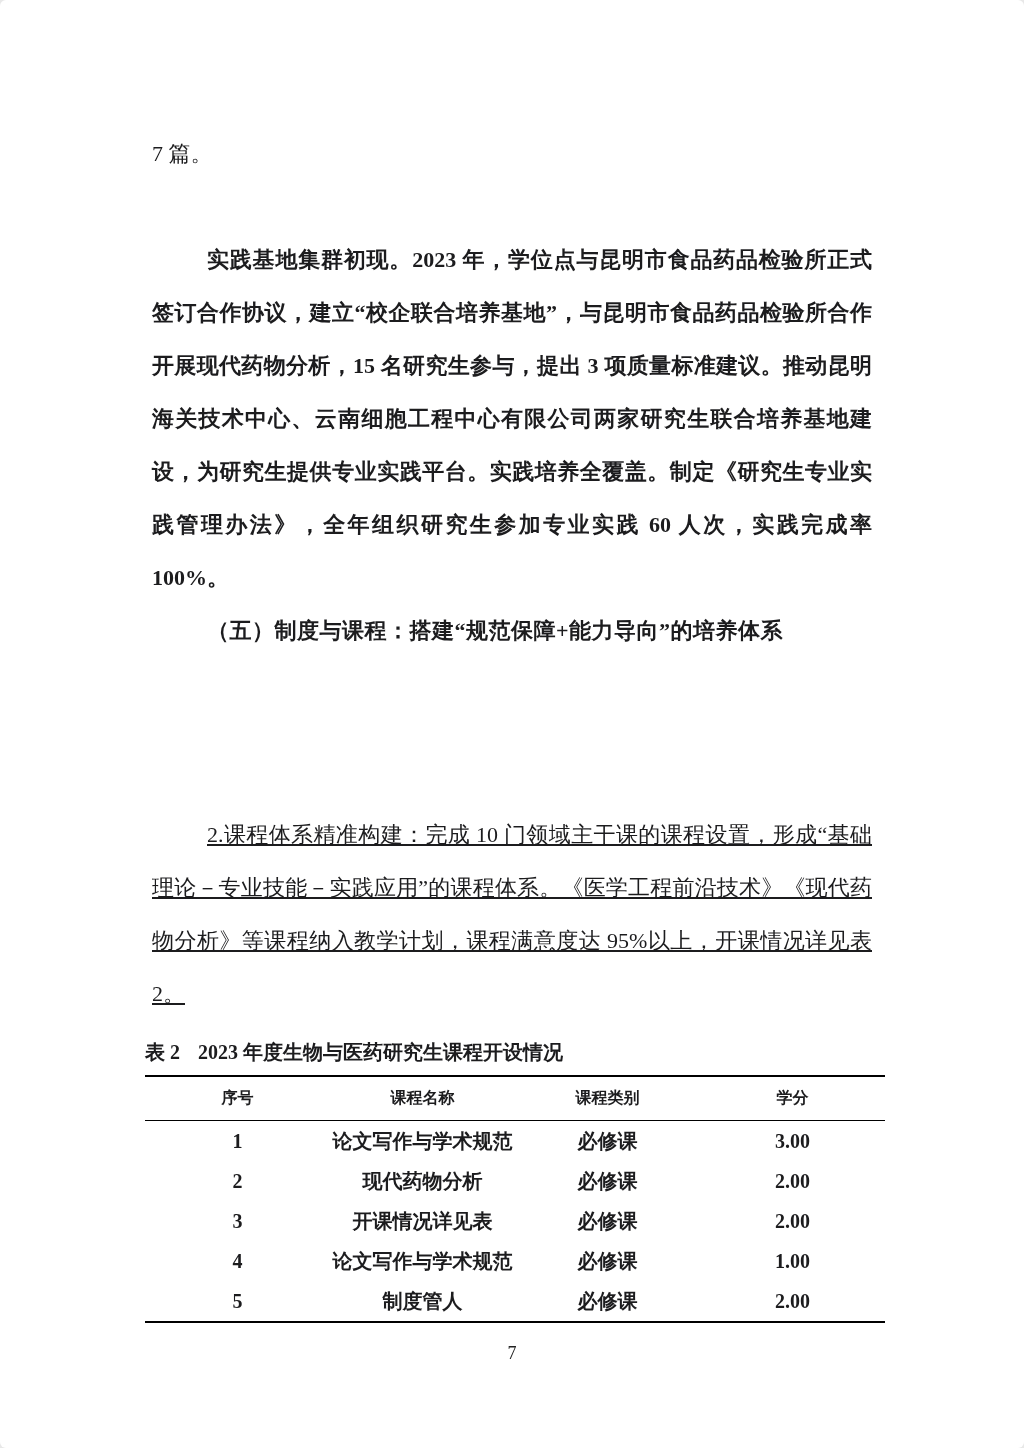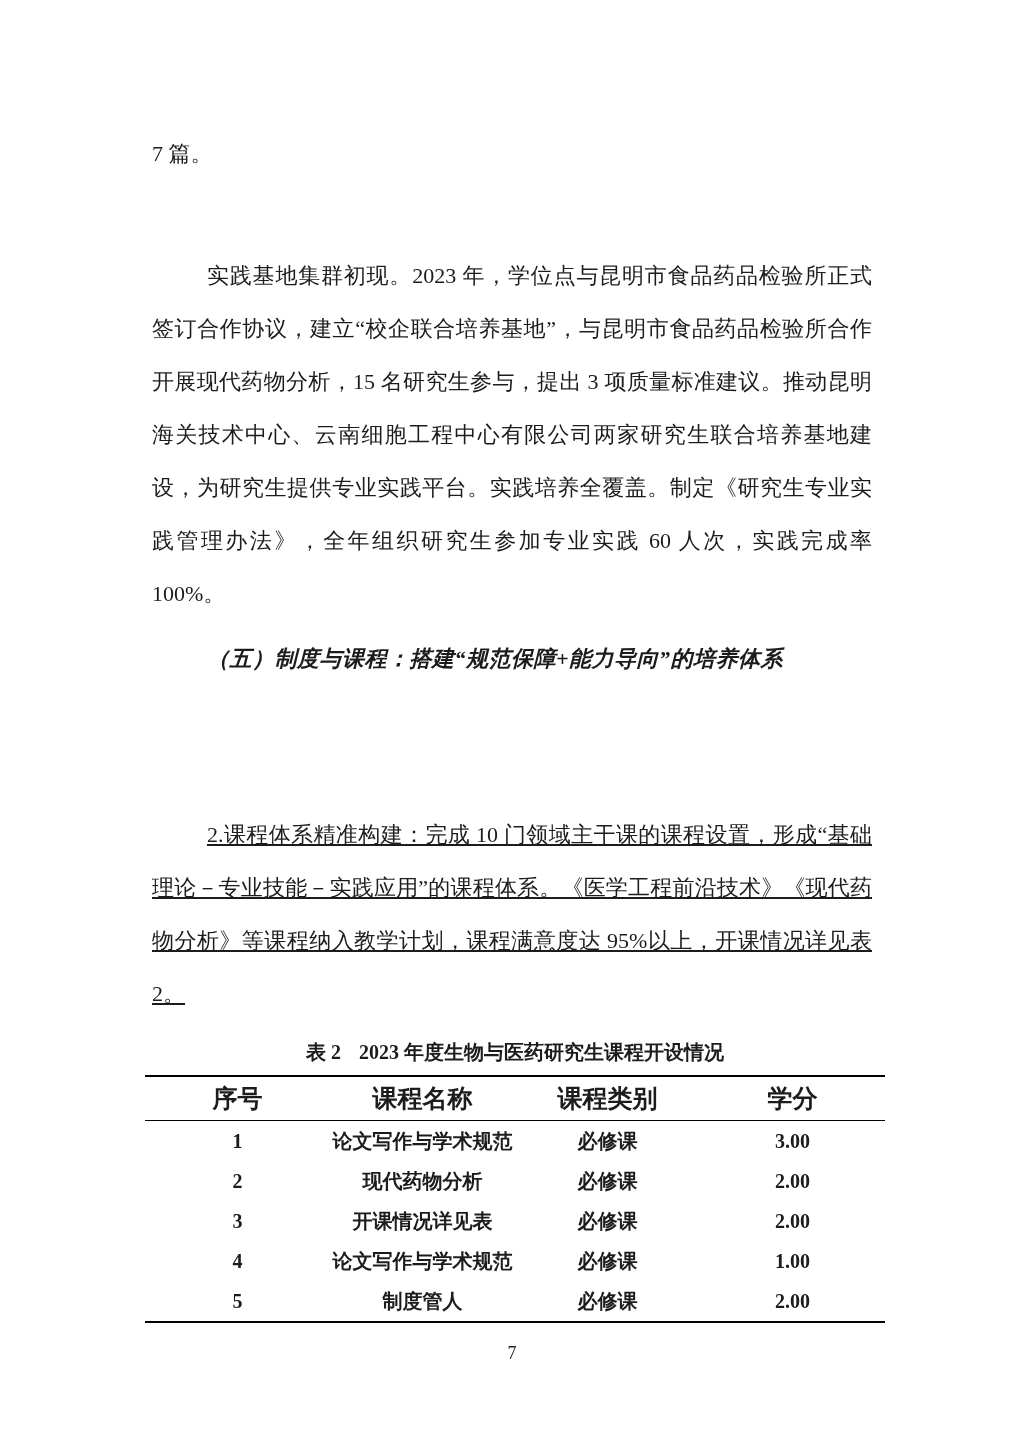--- a/index.html
+++ b/index.html
@@ -11,6 +11,7 @@
     color:#1c1c1e;
     overflow:hidden;
     margin:0 auto;
+    border-radius:6px;
   }
   .blk{position:absolute;left:152px;width:720px;font-size:22px;line-height:53px;}
   .para{text-align:justify;text-justify:inter-character;text-indent:55px;}

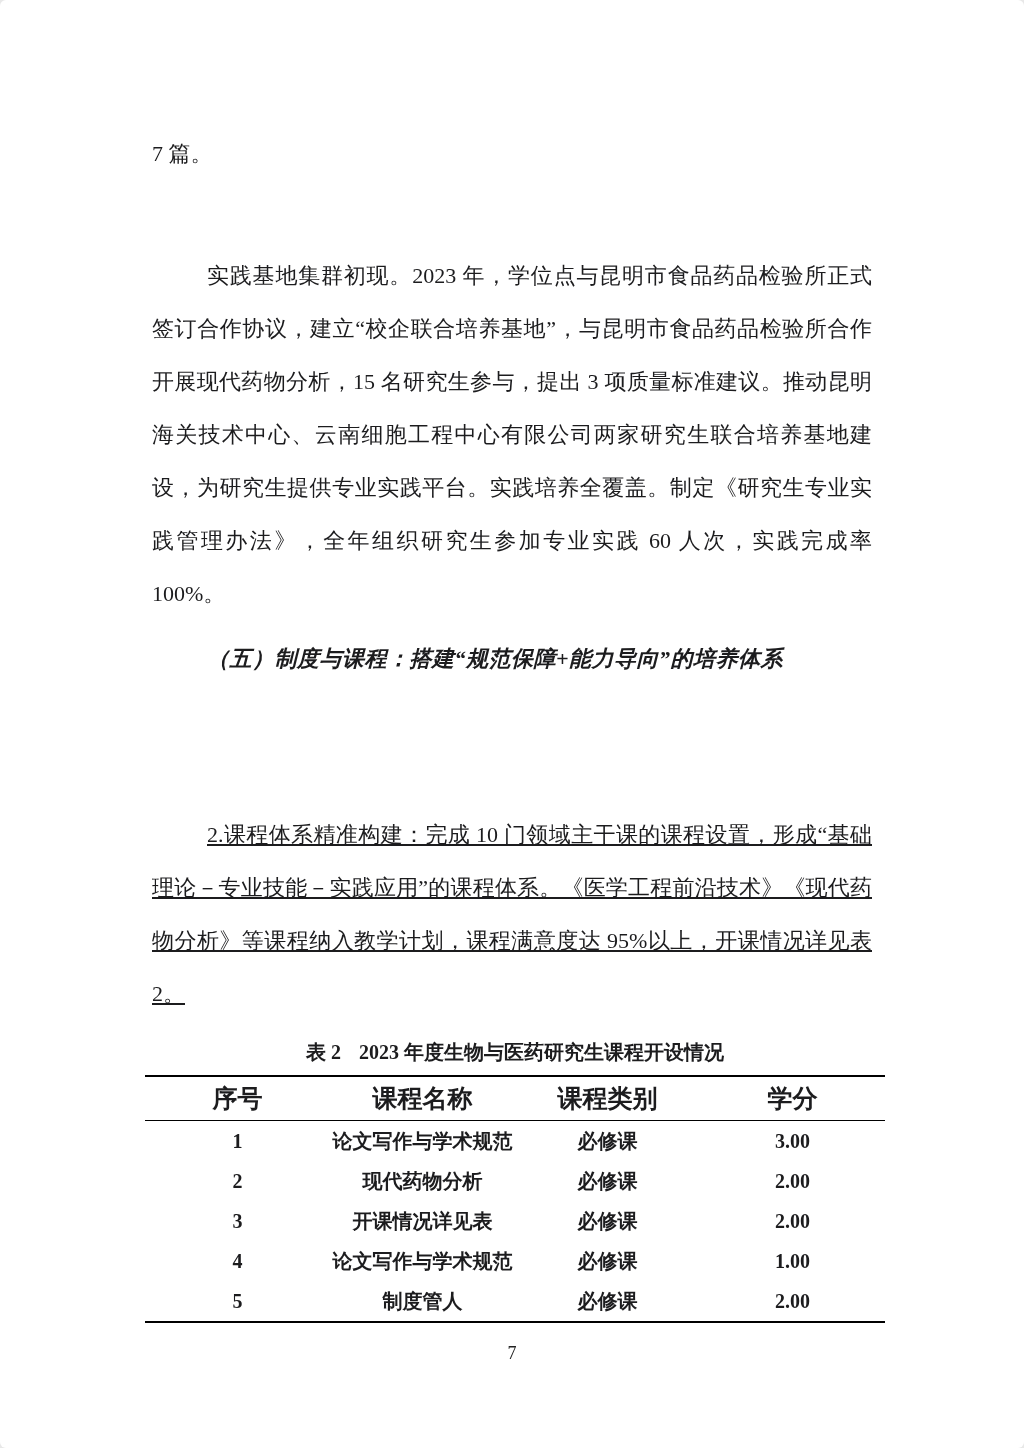--- a/index.html
+++ b/index.html
@@ -19,7 +19,7 @@
   .heading{font-weight:700;text-indent:55px;letter-spacing:0.5px;}
   .intro{top:127px;}
   .h4{top:180px;}
-  .p4{top:249px;}
+  .p4{top:233px;font-weight:bold;}
   .h5{top:632px;font-style:italic;}
   .p51{top:657px;}
   .p52{top:808px;text-decoration:underline;}

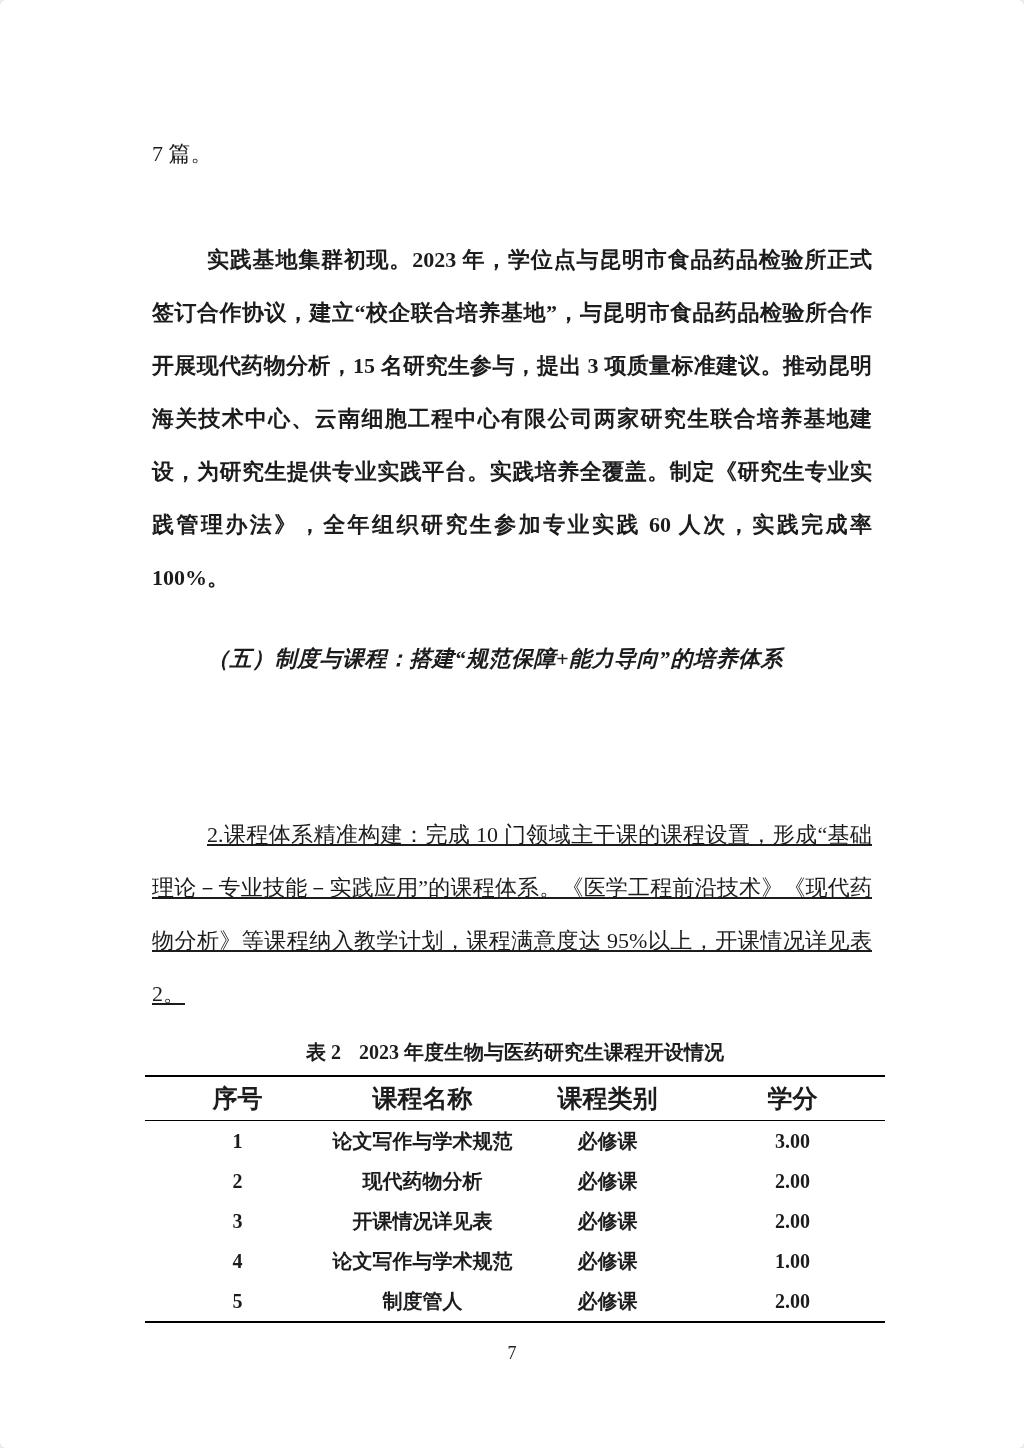--- a/index.html
+++ b/index.html
@@ -20,7 +20,7 @@
   .intro{top:127px;}
   .h4{top:180px;}
   .p4{top:233px;font-weight:bold;}
-  .h5{top:632px;font-style:italic;}
+  .h5{top:604px;}
   .p51{top:657px;}
   .p52{top:808px;text-decoration:underline;}
   .caption{

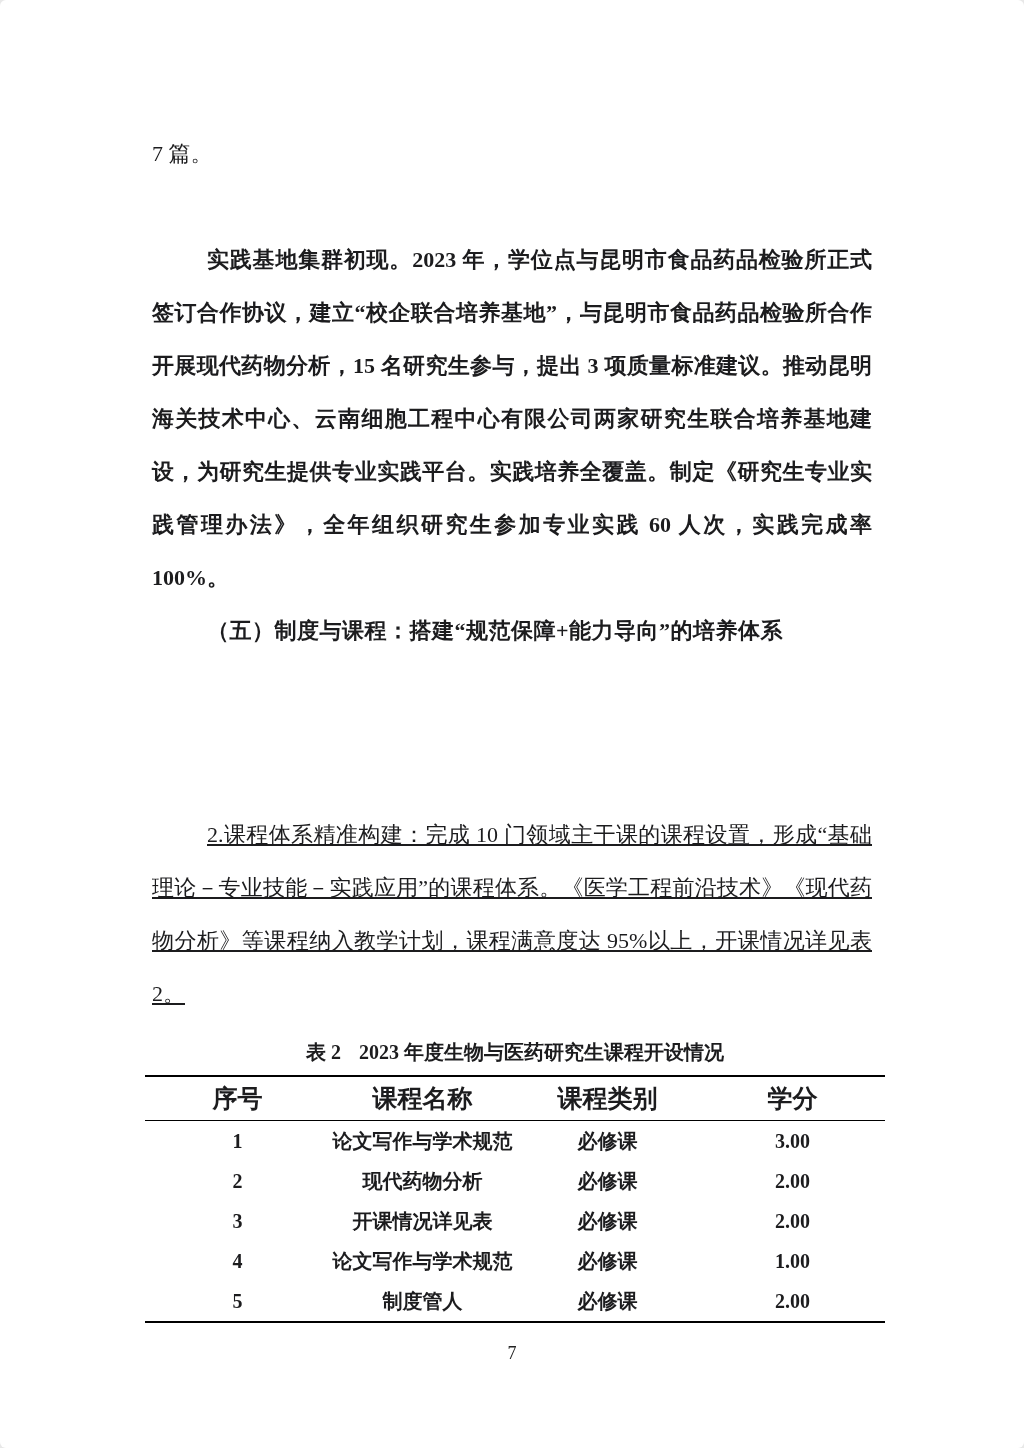--- a/index.html
+++ b/index.html
@@ -25,7 +25,7 @@
   .p52{top:808px;text-decoration:underline;}
   .caption{
     position:absolute;left:145px;top:1030px;width:740px;height:45px;
-    line-height:45px;text-align:center;font-weight:700;font-size:20px;
+    line-height:45px;font-weight:700;font-size:20px;
   }
   .caption .cap-label{margin-right:18px;}
   .coursetable{

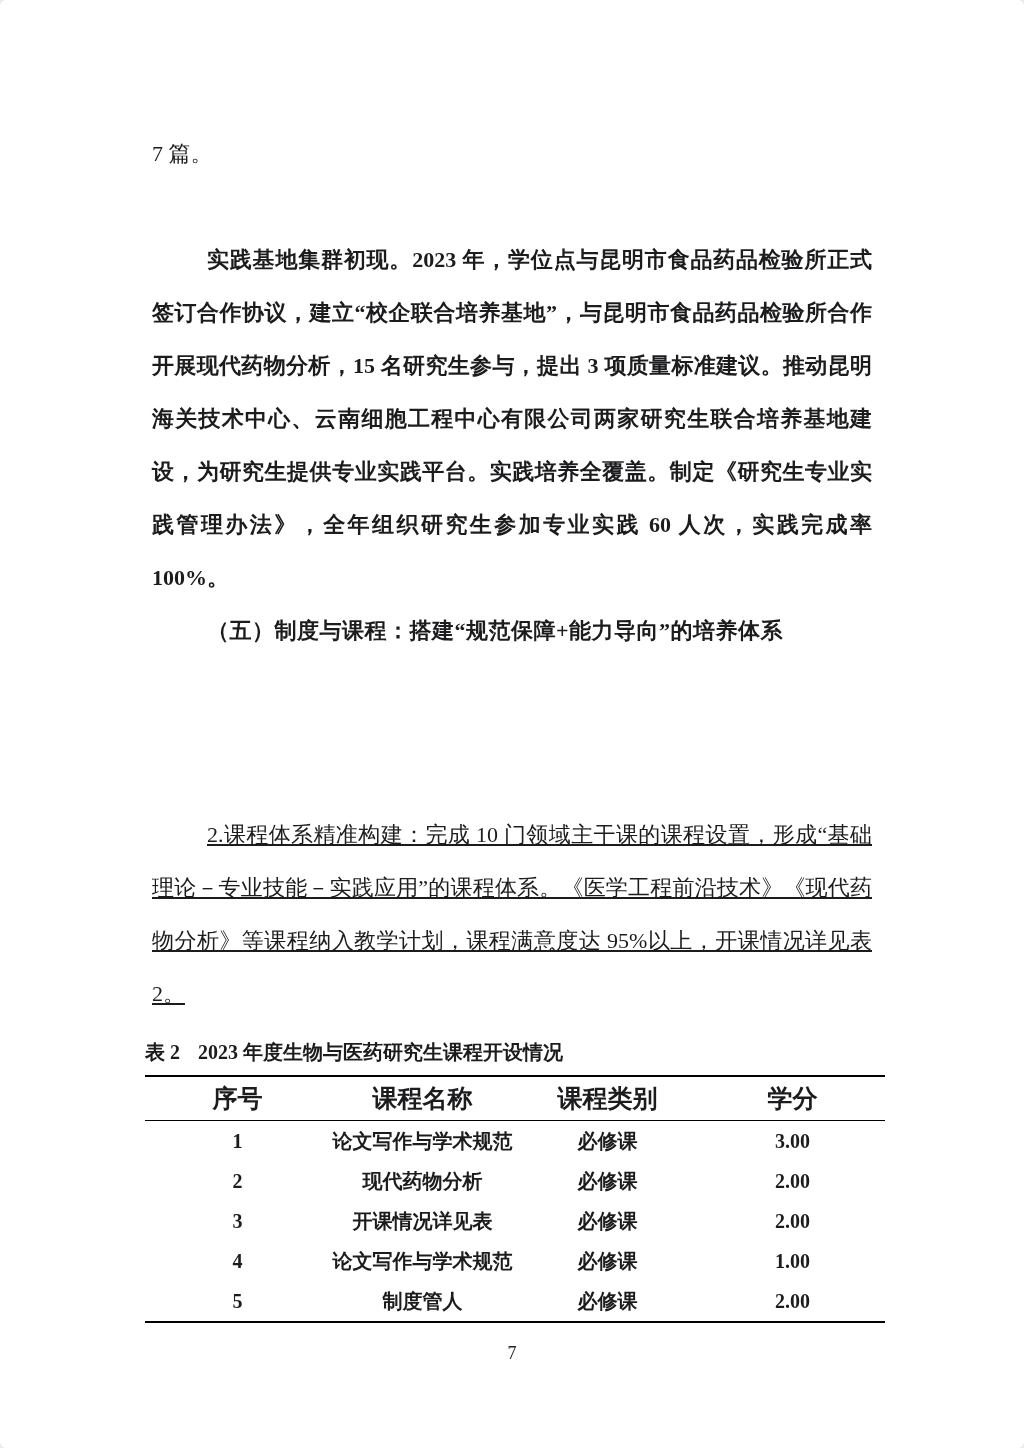--- a/index.html
+++ b/index.html
@@ -34,7 +34,7 @@
   }
   .coursetable{border-top:2.5px solid #000;border-bottom:2.5px solid #000;}
   .coursetable th{
-    height:43px;font-size:25px;font-weight:700;text-align:center;
+    height:43px;font-size:16px;font-weight:700;text-align:center;
     border-bottom:1.5px solid #000;padding:0;
   }
   .coursetable td{

